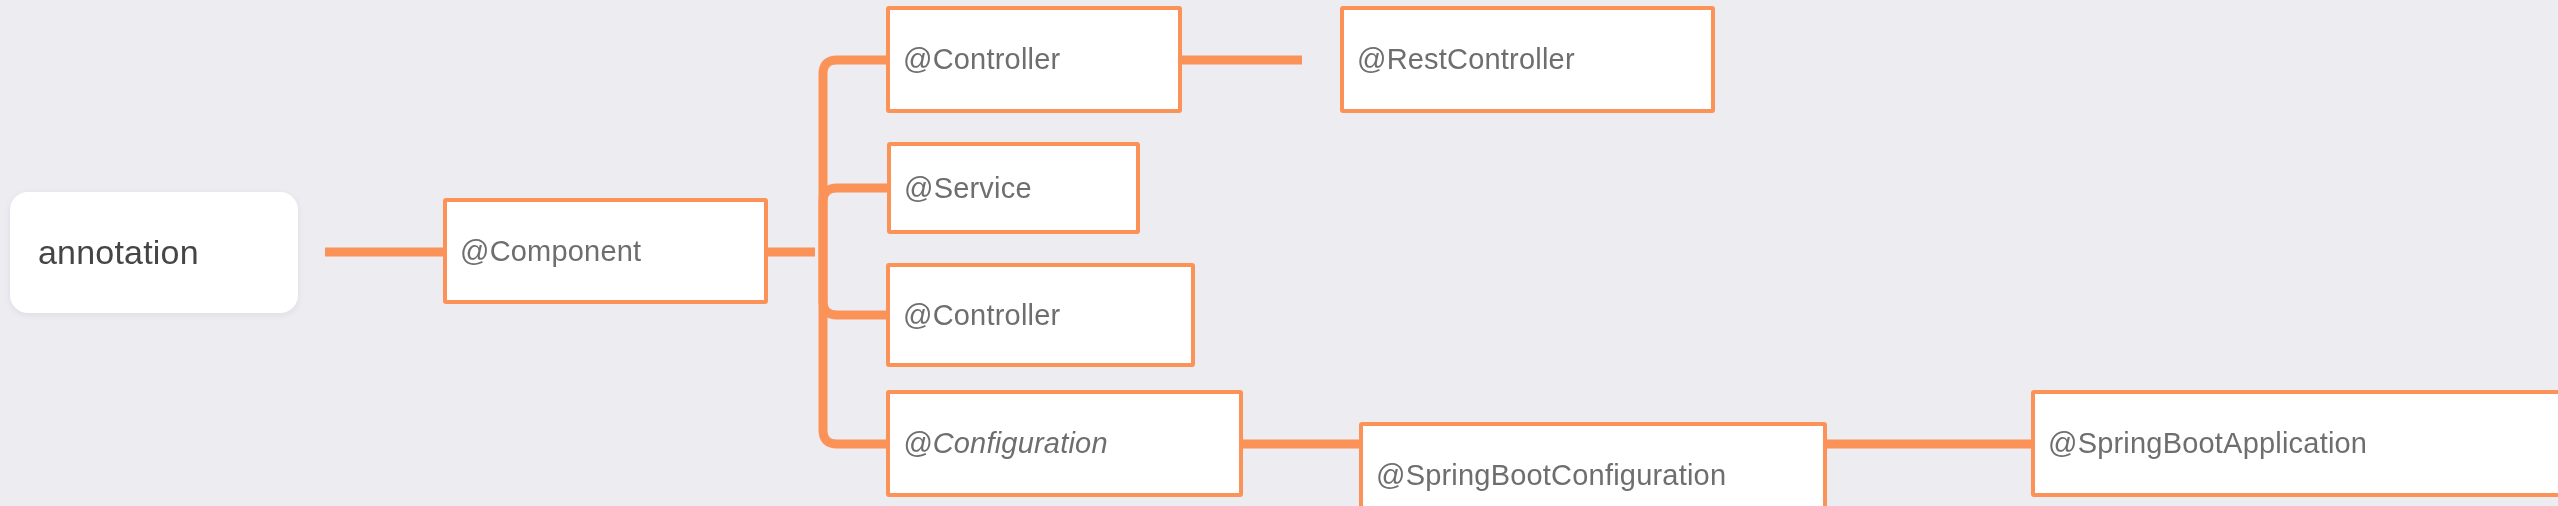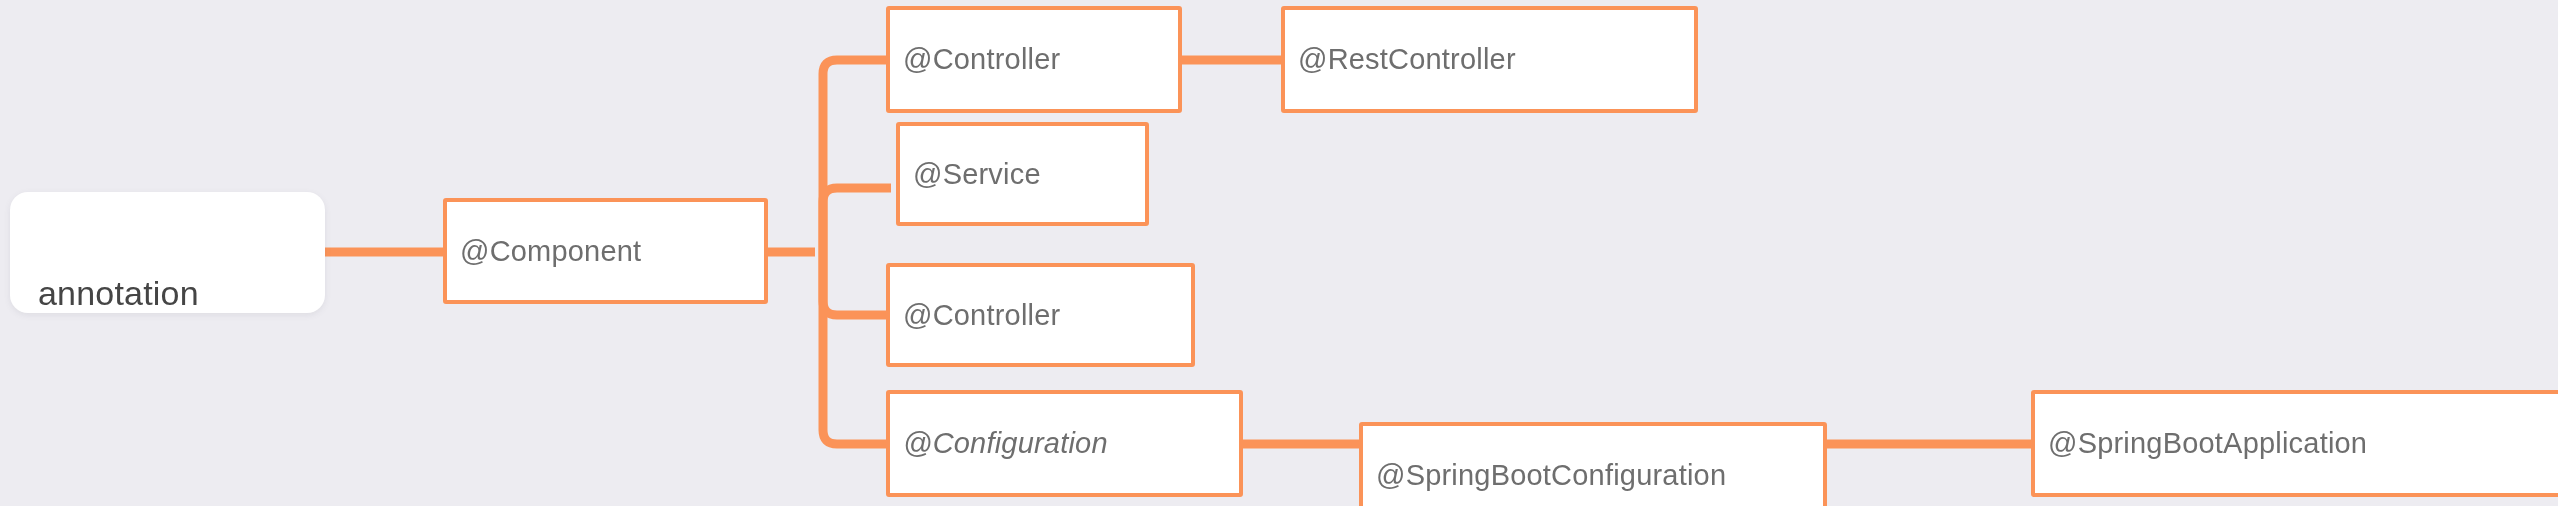--- a/index.html
+++ b/index.html
@@ -88,7 +88,7 @@
     <span class="node-label">@Controller</span>
   </div>
 
-  <div class="node branch" style="left:1281px; top:6px; width:417px; height:107px;">
+  <div class="node branch" style="left:1340px; top:6px; width:375px; height:107px;">
     <span class="node-label">@RestController</span>
   </div>
 

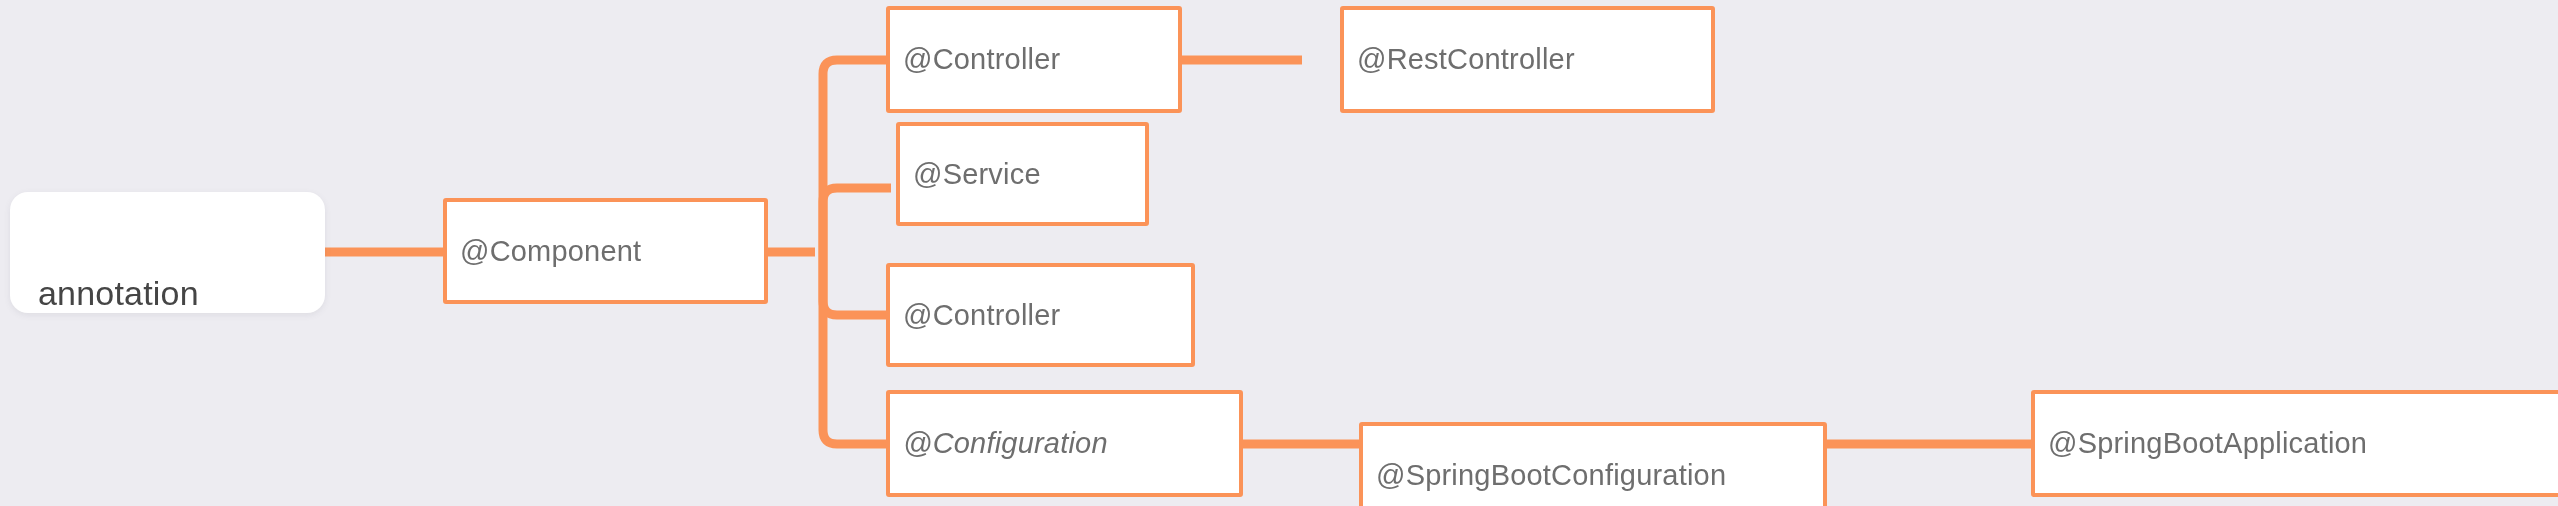--- a/index.html
+++ b/index.html
@@ -92,7 +92,7 @@
     <span class="node-label">@RestController</span>
   </div>
 
-  <div class="node branch" style="left:887px; top:122px; width:253px; height:104px;margin-left:9px;">
+  <div class="node branch" style="left:887px; top:142px; width:253px; height:92px;">
     <span class="node-label">@Service</span>
   </div>
 

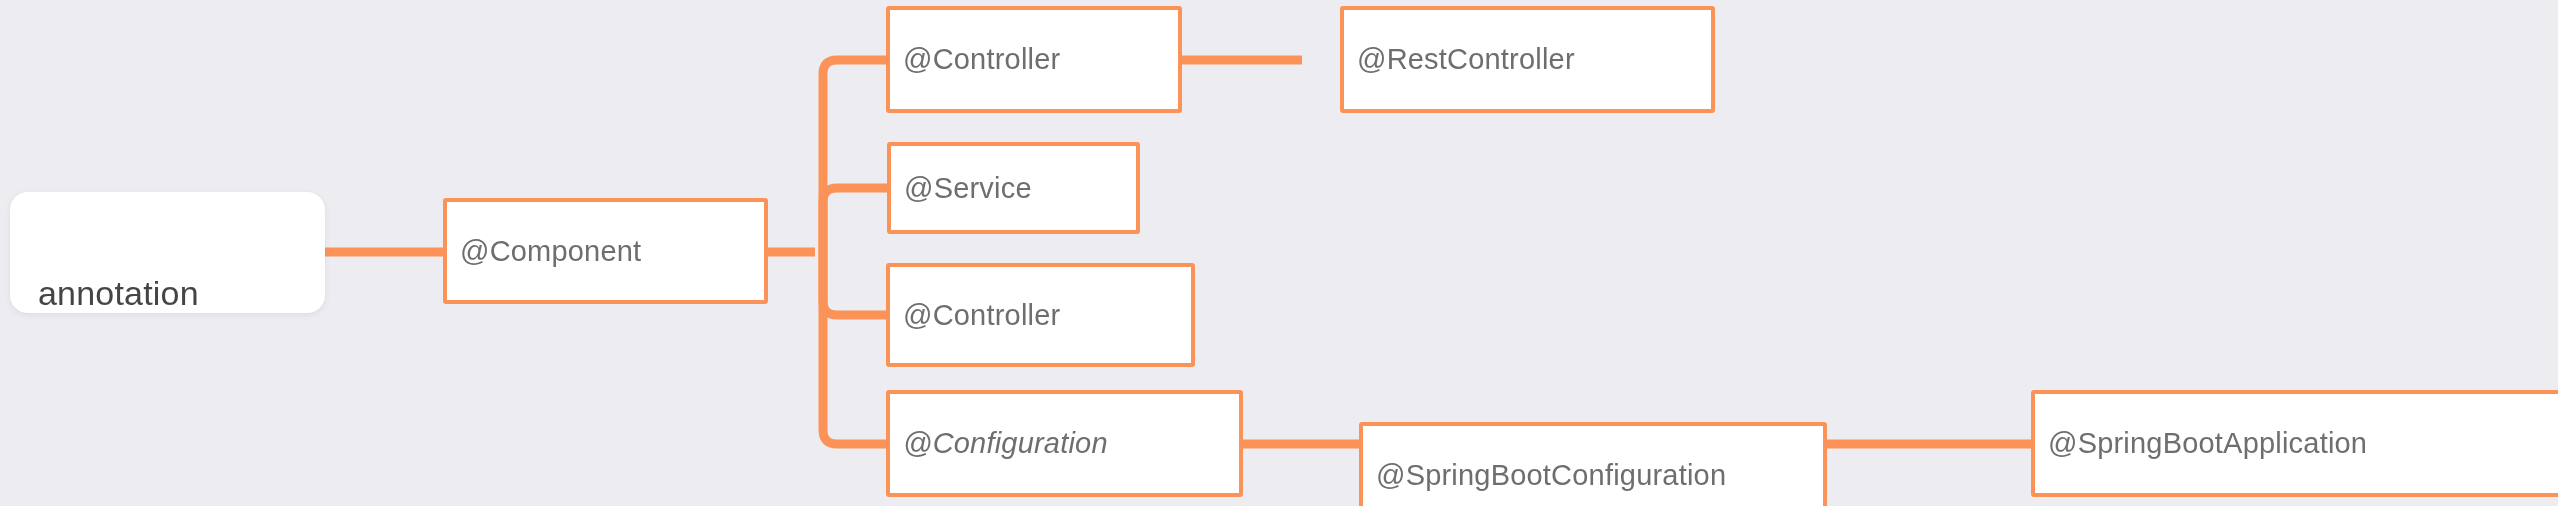--- a/index.html
+++ b/index.html
@@ -76,7 +76,7 @@
     </g>
   </svg>
 
-  <div class="node root" style="left:10px; top:192px; width:315px; height:121px;align-items:flex-end;">
+  <div class="node root" style="left:10px; top:192px; width:288px; height:121px;">
     <span class="node-label">annotation</span>
   </div>
 

